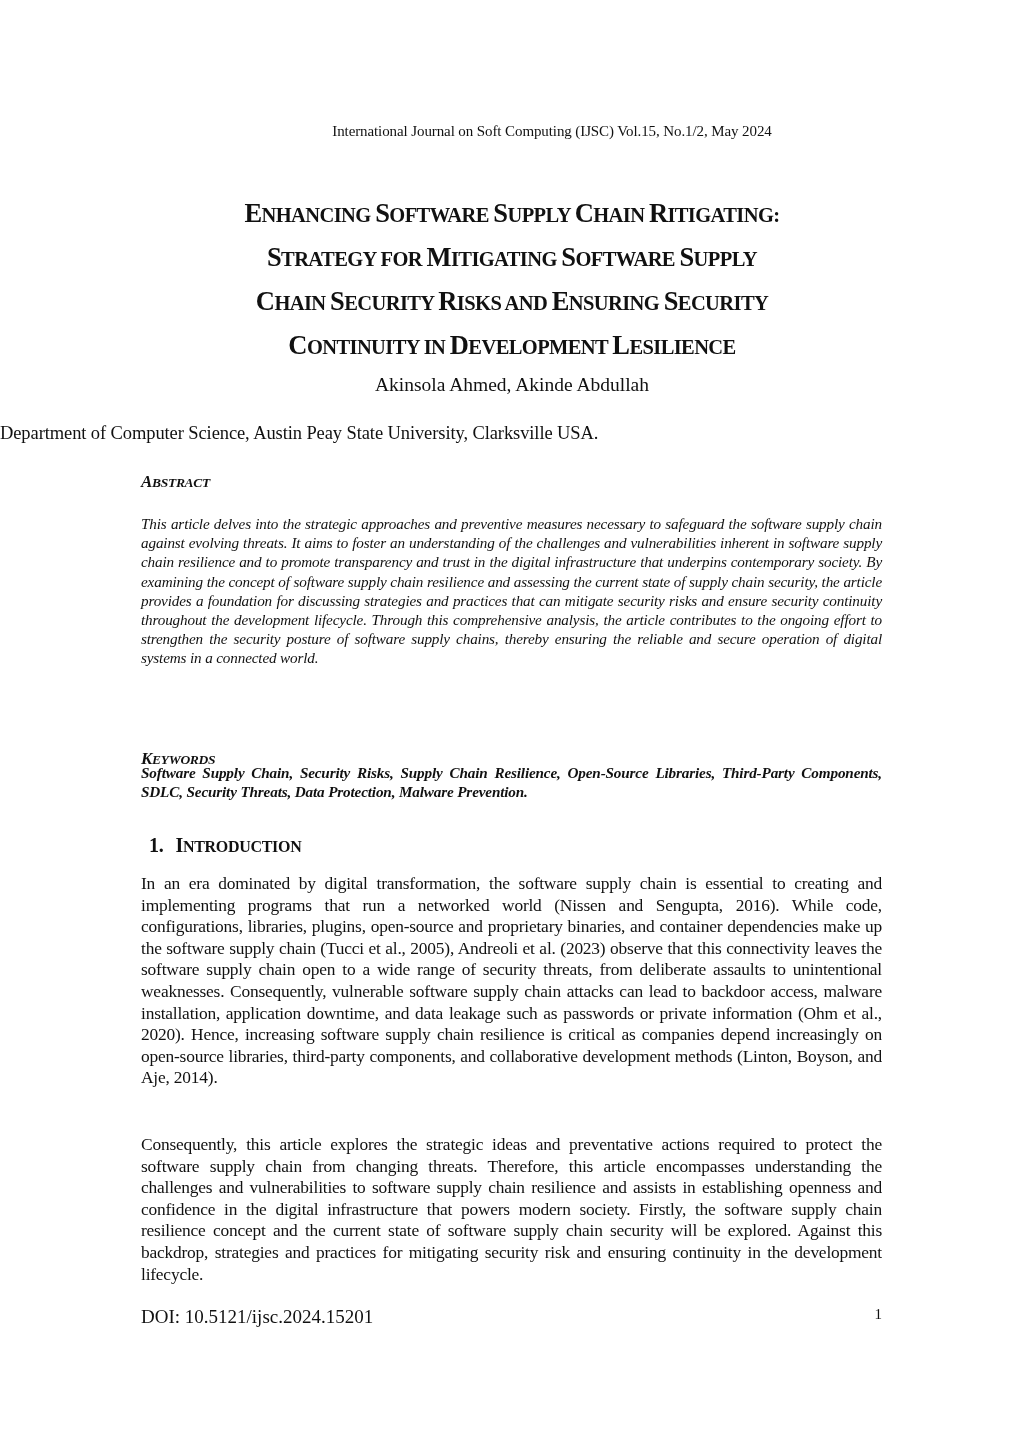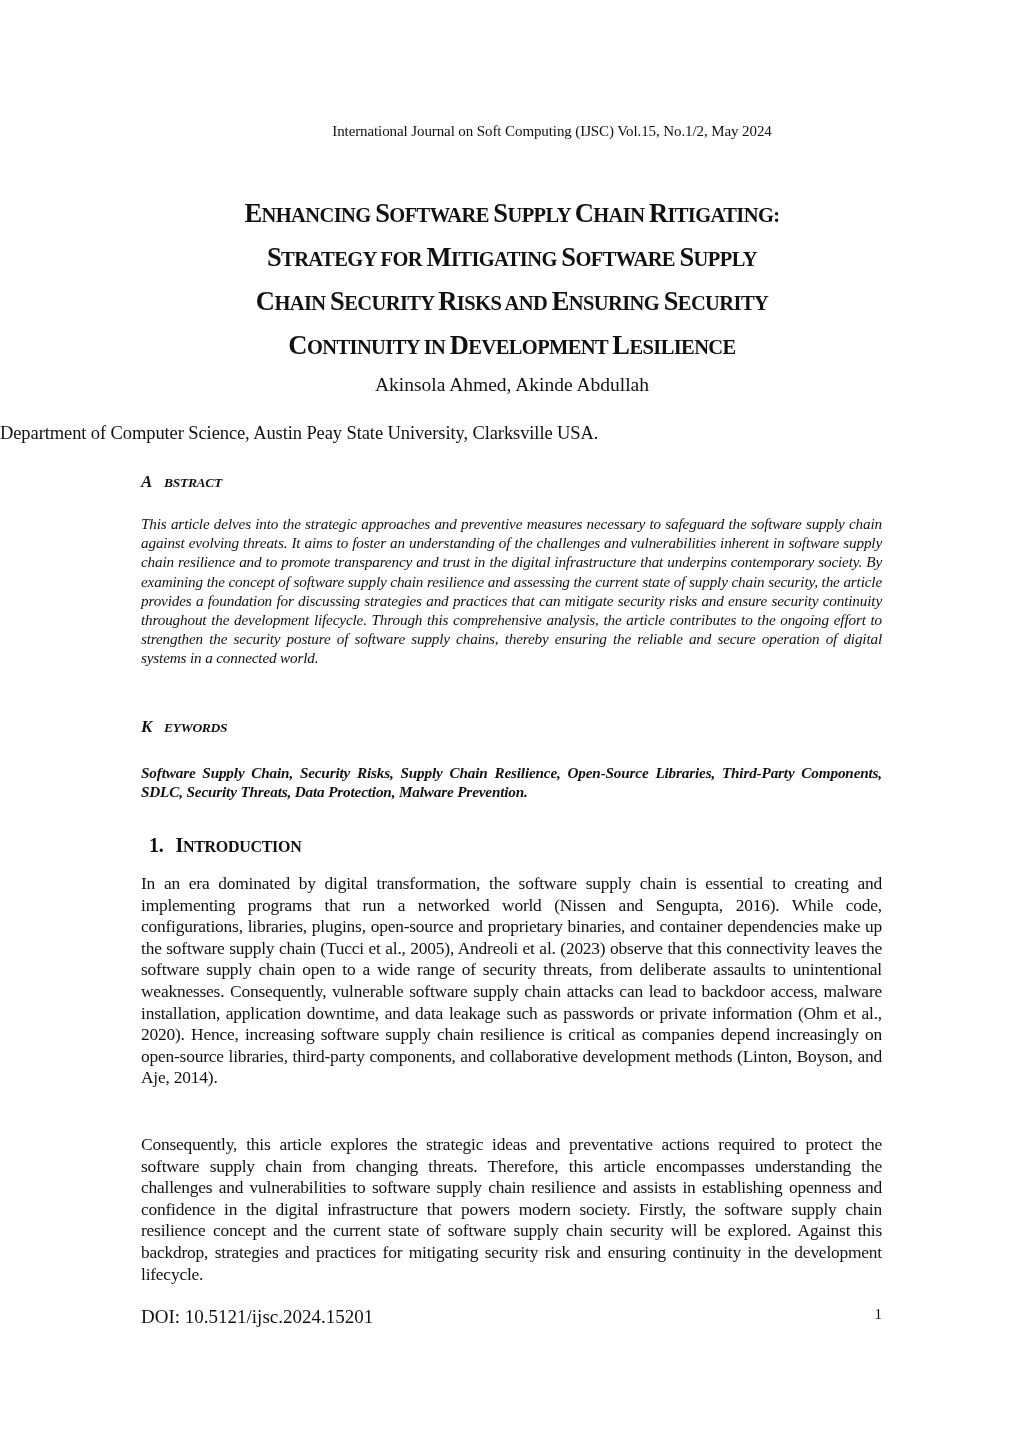--- a/index.html
+++ b/index.html
@@ -12,7 +12,7 @@
     .affiliation { position: absolute; top: 423px; left: 0; width: 1024px; text-align: left; font-size: 18.5px; letter-spacing: -0.1px; }
     .section-head { position: absolute; left: 141px; font-weight: bold; font-style: italic; font-size: 17px; letter-spacing: -0.3px; }
     .section-head .cap { font-size: 17px; }
-    .section-head .sc { font-size: 13.5px; margin-left: 12px; }
+    .section-head .sc { font-size: 13.5px; }
     .abstract-head { top: 472px; }
     .keywords-head { top: 717px; }
     .para { position: absolute; left: 141px; width: 741px; text-align: justify; text-align-last: left; }

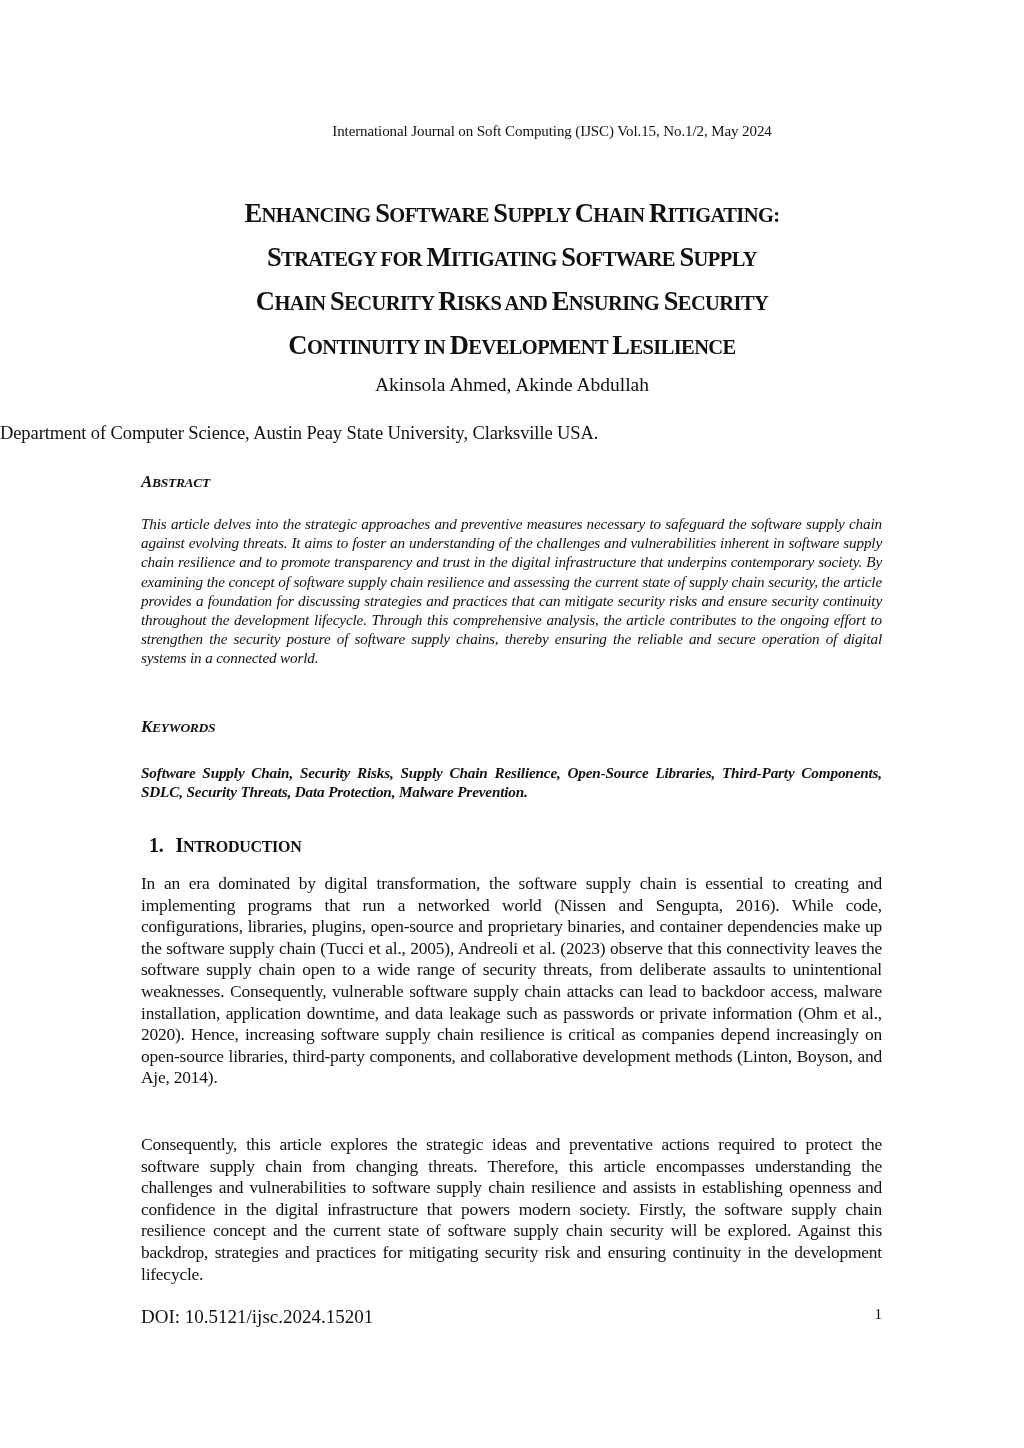--- a/index.html
+++ b/index.html
@@ -14,7 +14,7 @@
     .section-head .cap { font-size: 17px; }
     .section-head .sc { font-size: 13.5px; }
     .abstract-head { top: 472px; }
-    .keywords-head { top: 717px; }
+    .keywords-head { top: 749px; }
     .para { position: absolute; left: 141px; width: 741px; text-align: justify; text-align-last: left; }
     .abstract { top: 514px; font-style: italic; font-size: 15.2px; line-height: 19.2px; letter-spacing: -0.15px; }
     .keywords { top: 763px; font-style: italic; font-size: 15.2px; line-height: 19.2px; letter-spacing: -0.15px; font-weight: bold; }

